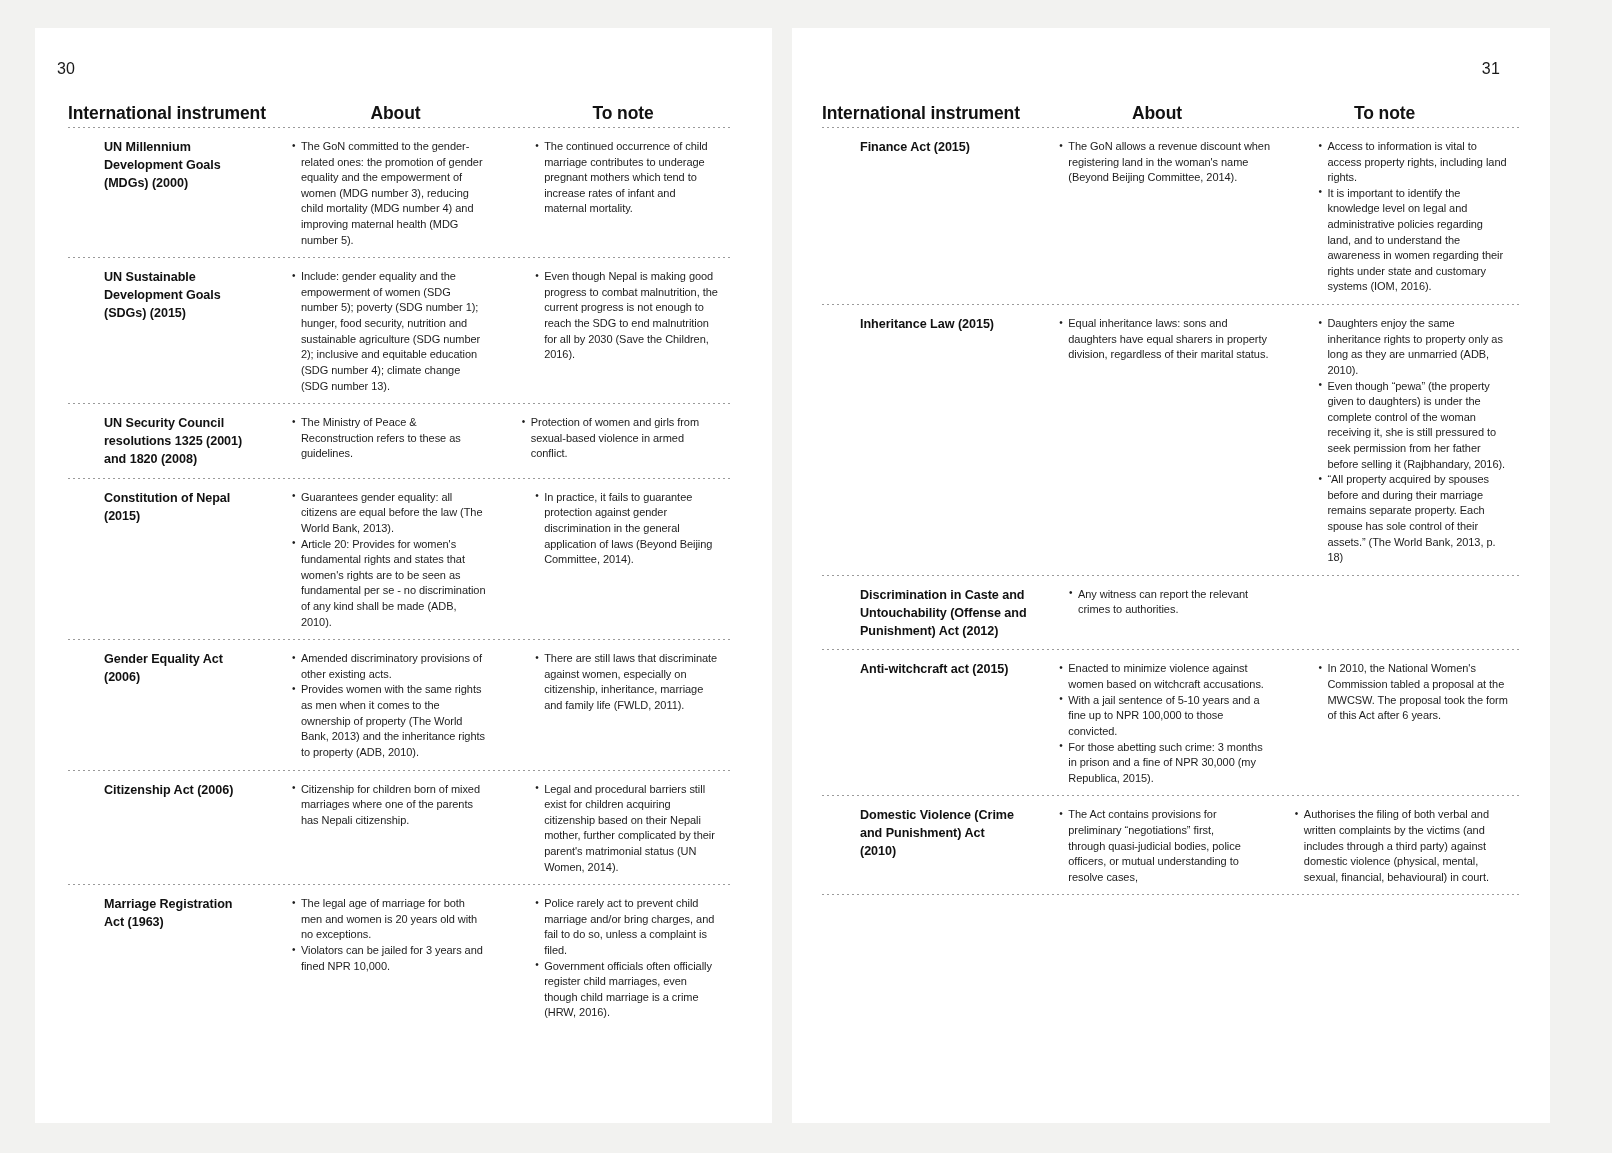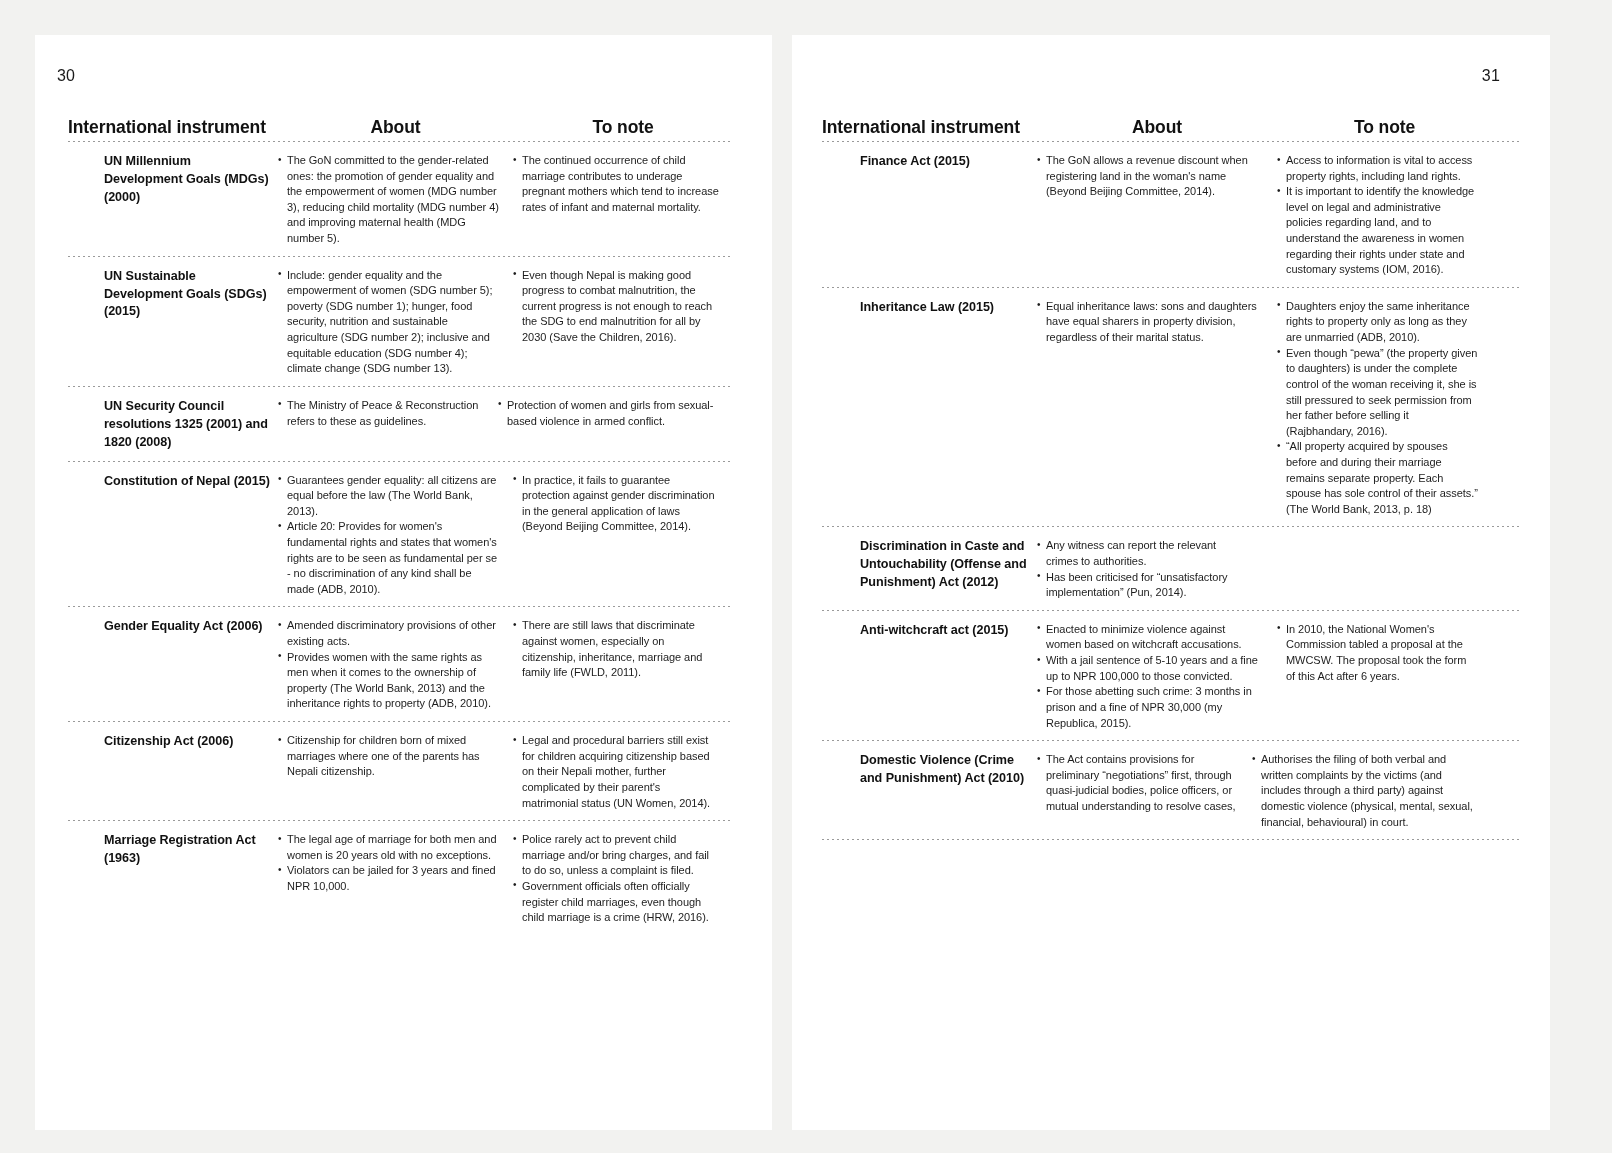--- a/index.html
+++ b/index.html
@@ -28,7 +28,7 @@
     position: relative;
     background: #ffffff;
     height: 1095px;
-    margin-top: 35px;
+    margin-top: 28px;
     overflow: hidden;
   }
   .page-left {

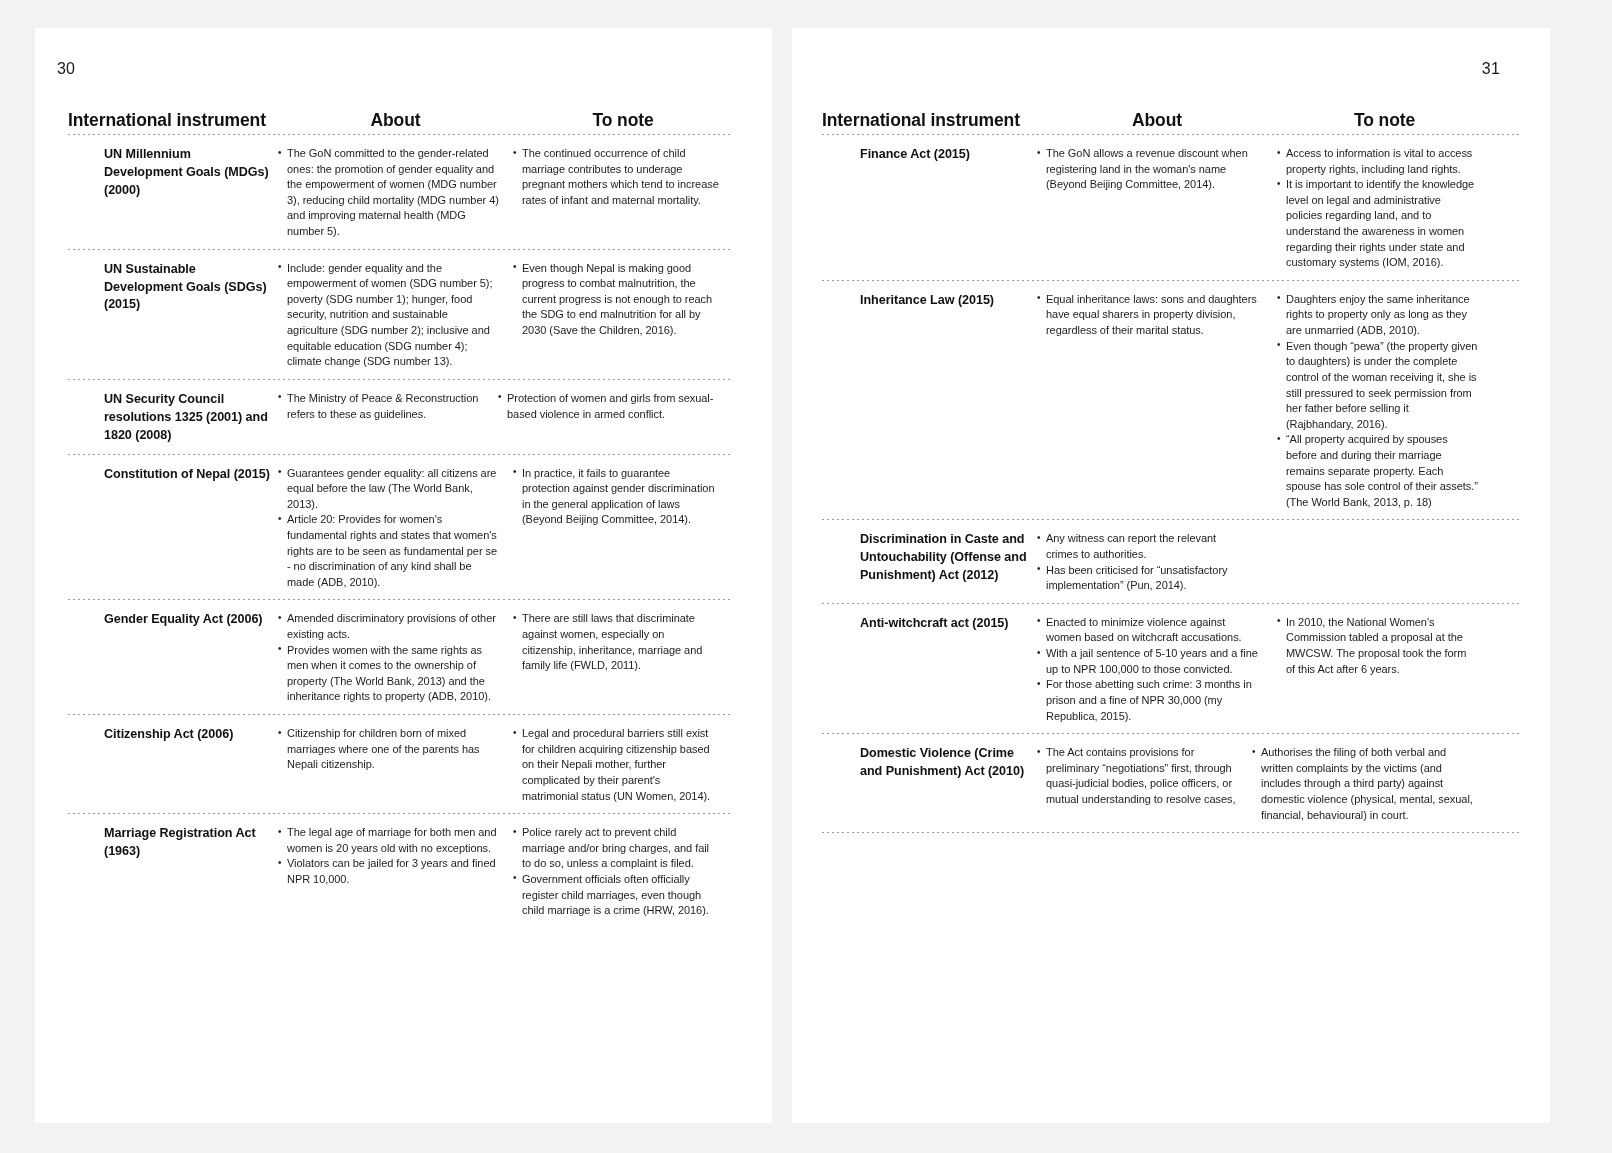--- a/index.html
+++ b/index.html
@@ -59,7 +59,7 @@
 
   .table {
     position: absolute;
-    top: 64px;
+    top: 57px;
   }
   .table-left  { left: 33px;  width: 665px; }
   .table-right { left: 0px;   width: 700px; margin-left: 30px; }

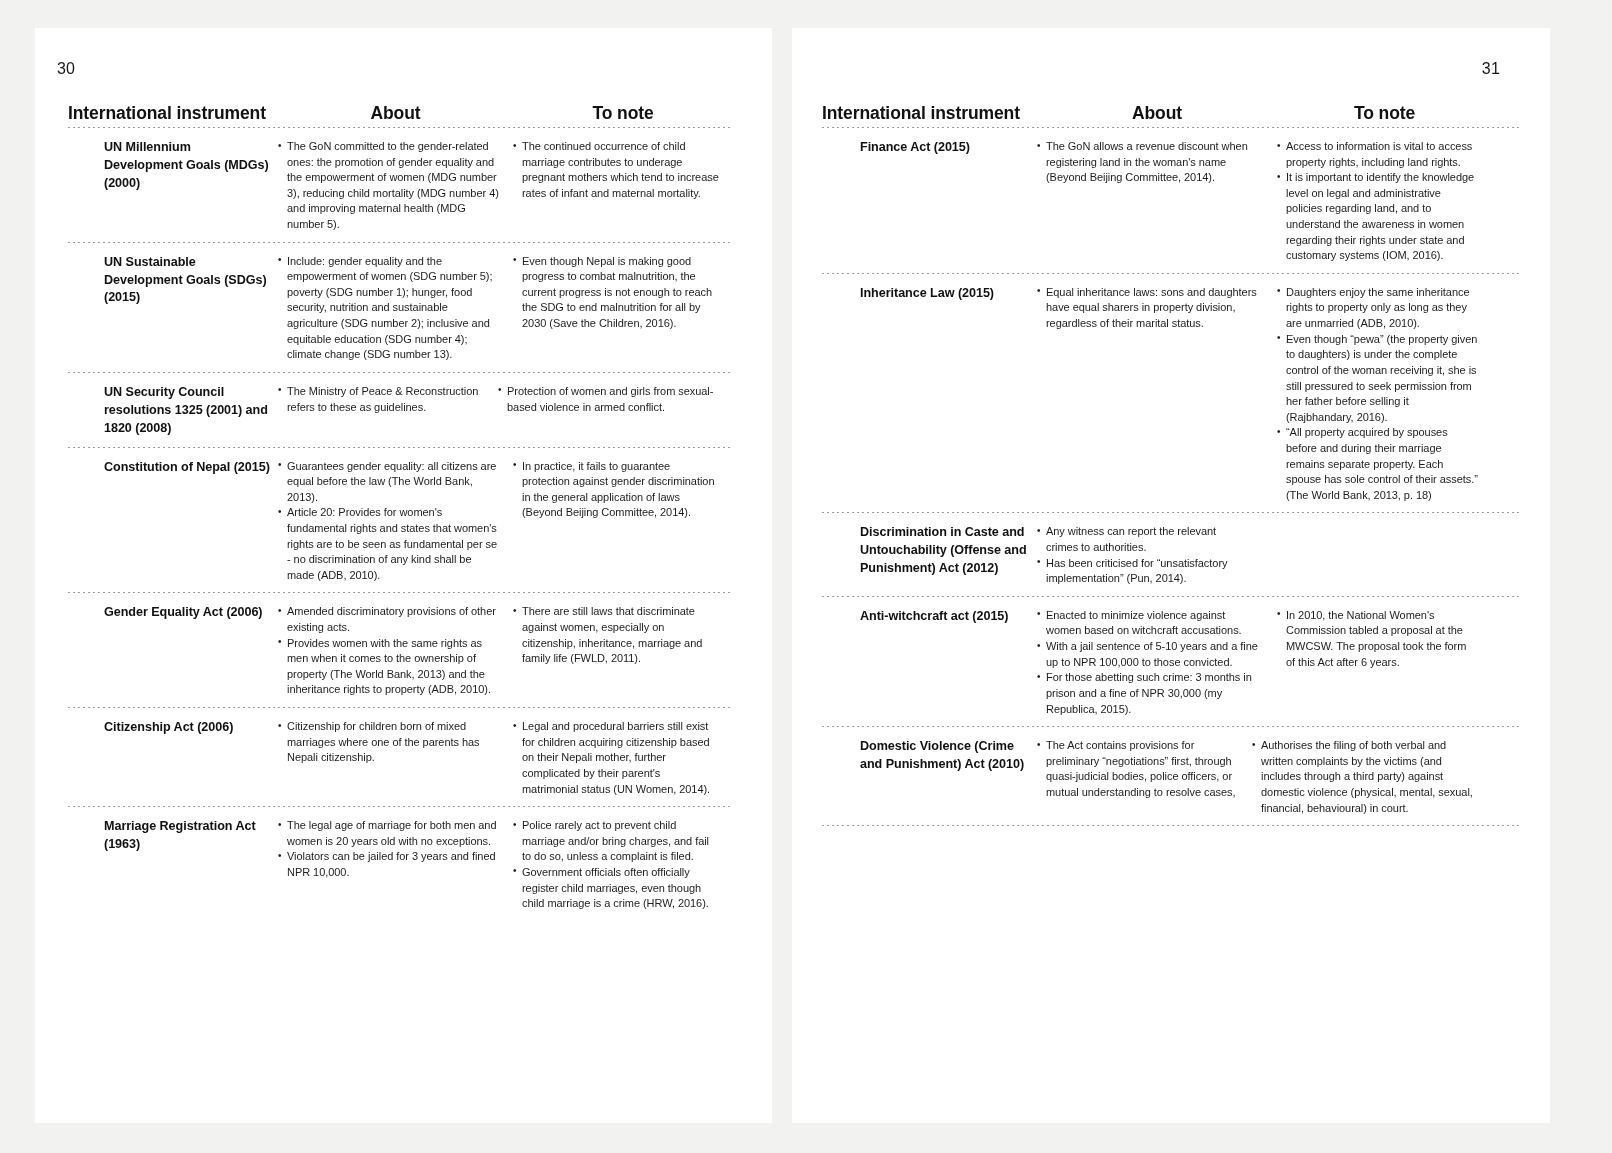--- a/index.html
+++ b/index.html
@@ -106,6 +106,7 @@
     align-items: flex-start;
     padding-top: 9px;
     padding-bottom: 9px;
+    gap: 32px;
   }
 
   .cell-instrument {

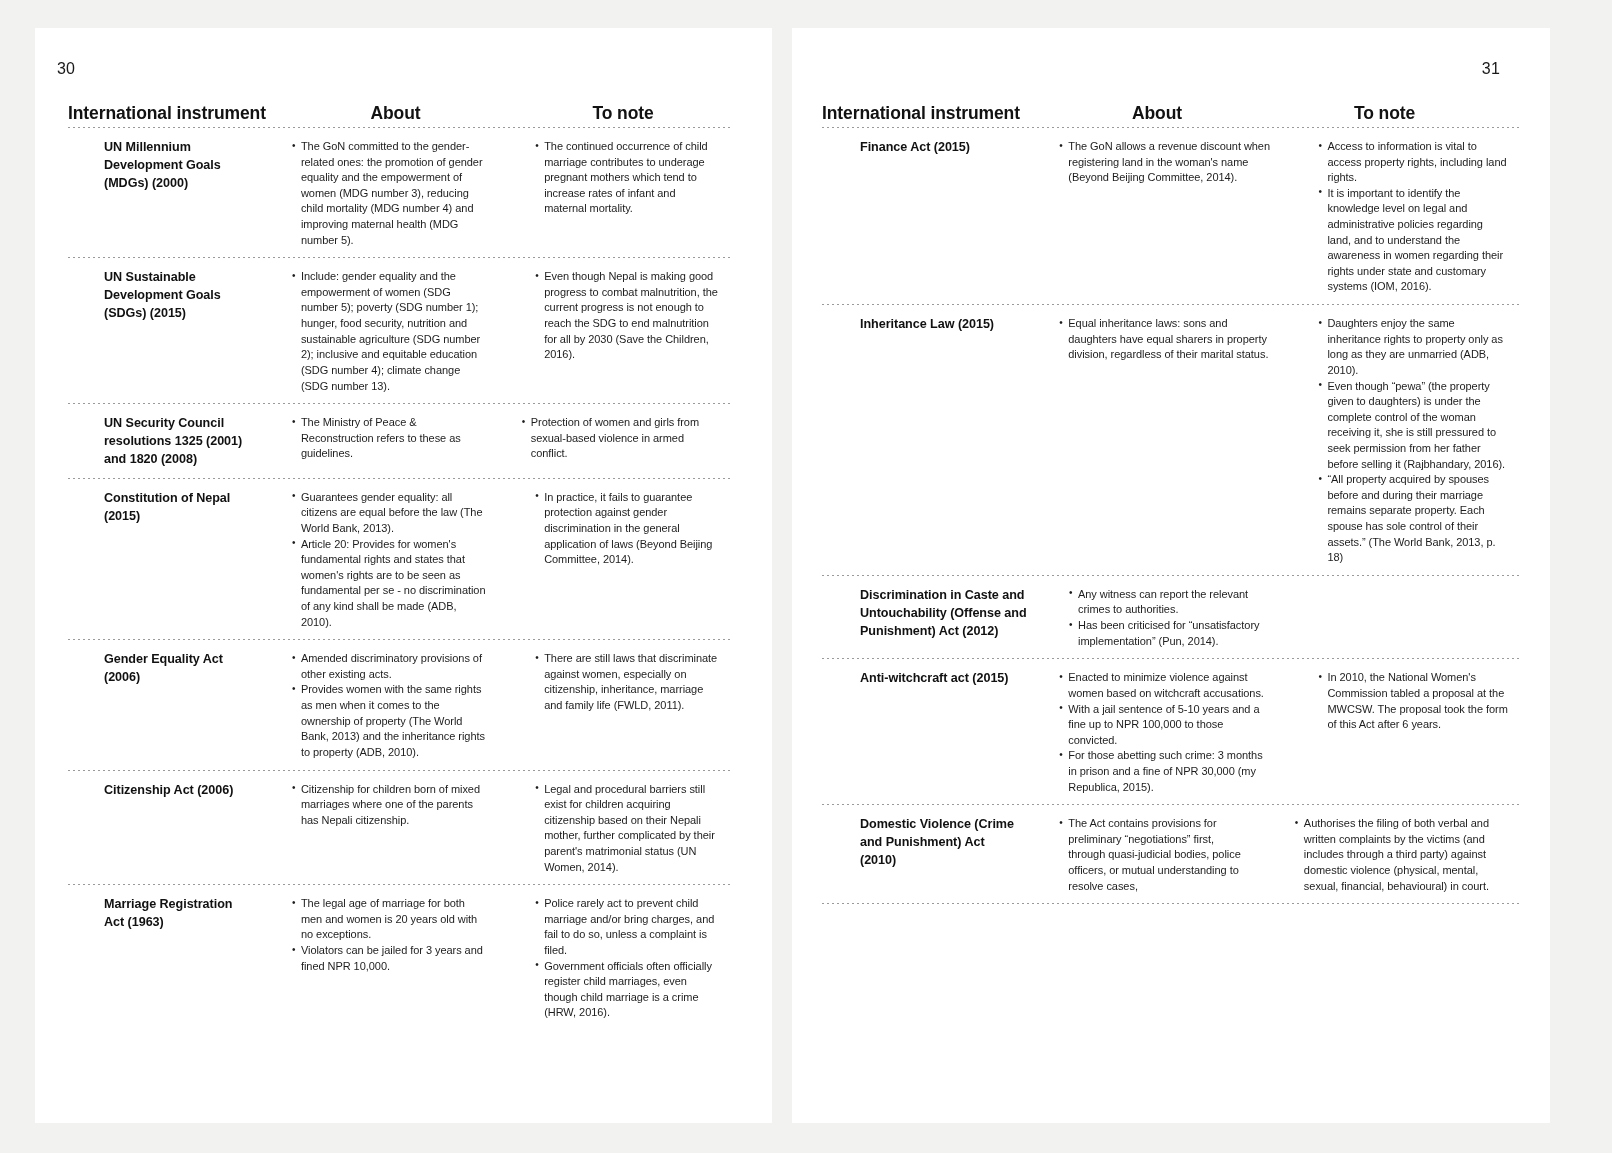--- a/index.html
+++ b/index.html
@@ -324,7 +324,6 @@
             <div class="cell-body col-note">
               <ul class="bullets">
                 <li>Any witness can report the relevant crimes to authorities.</li>
-                <li>Has been criticised for “unsatisfactory implementation” (Pun, 2014).</li>
               </ul>
             </div>
           </div>

